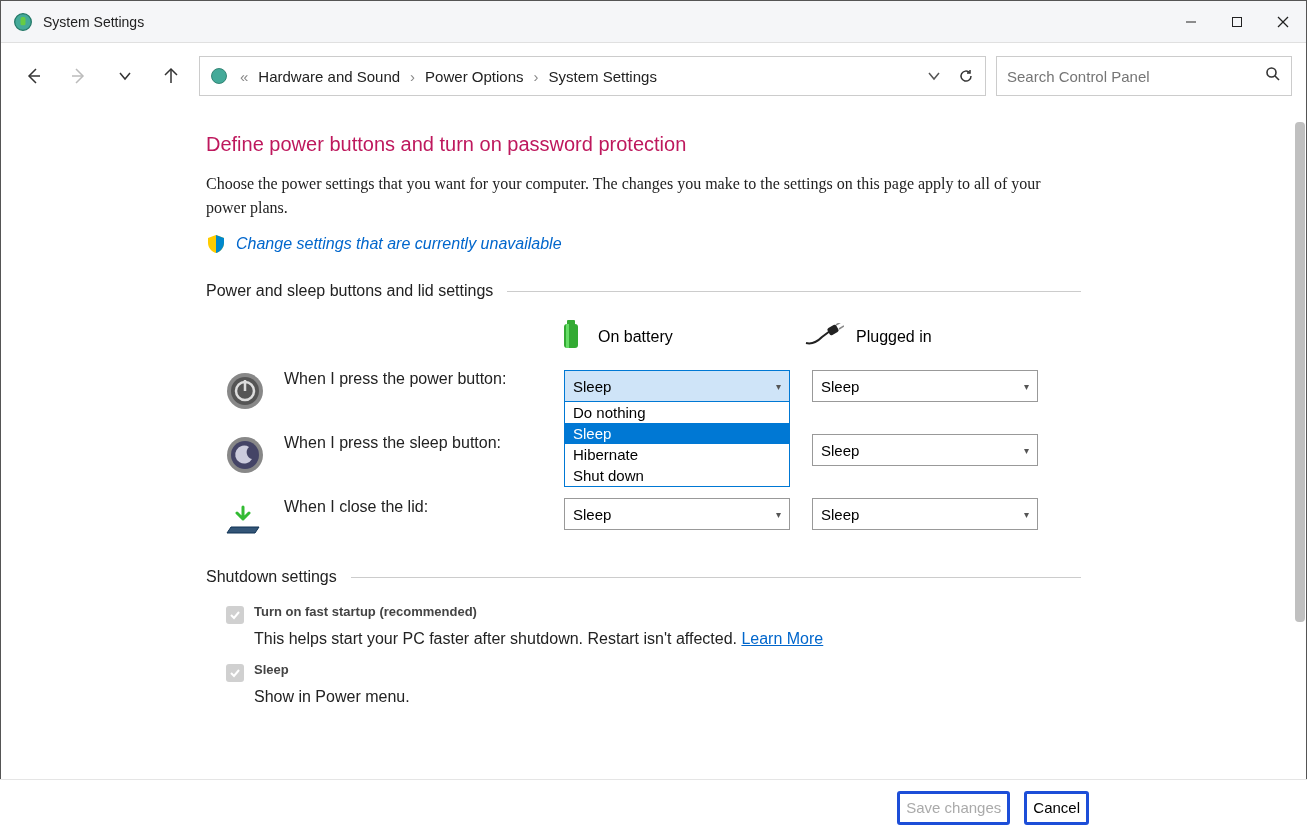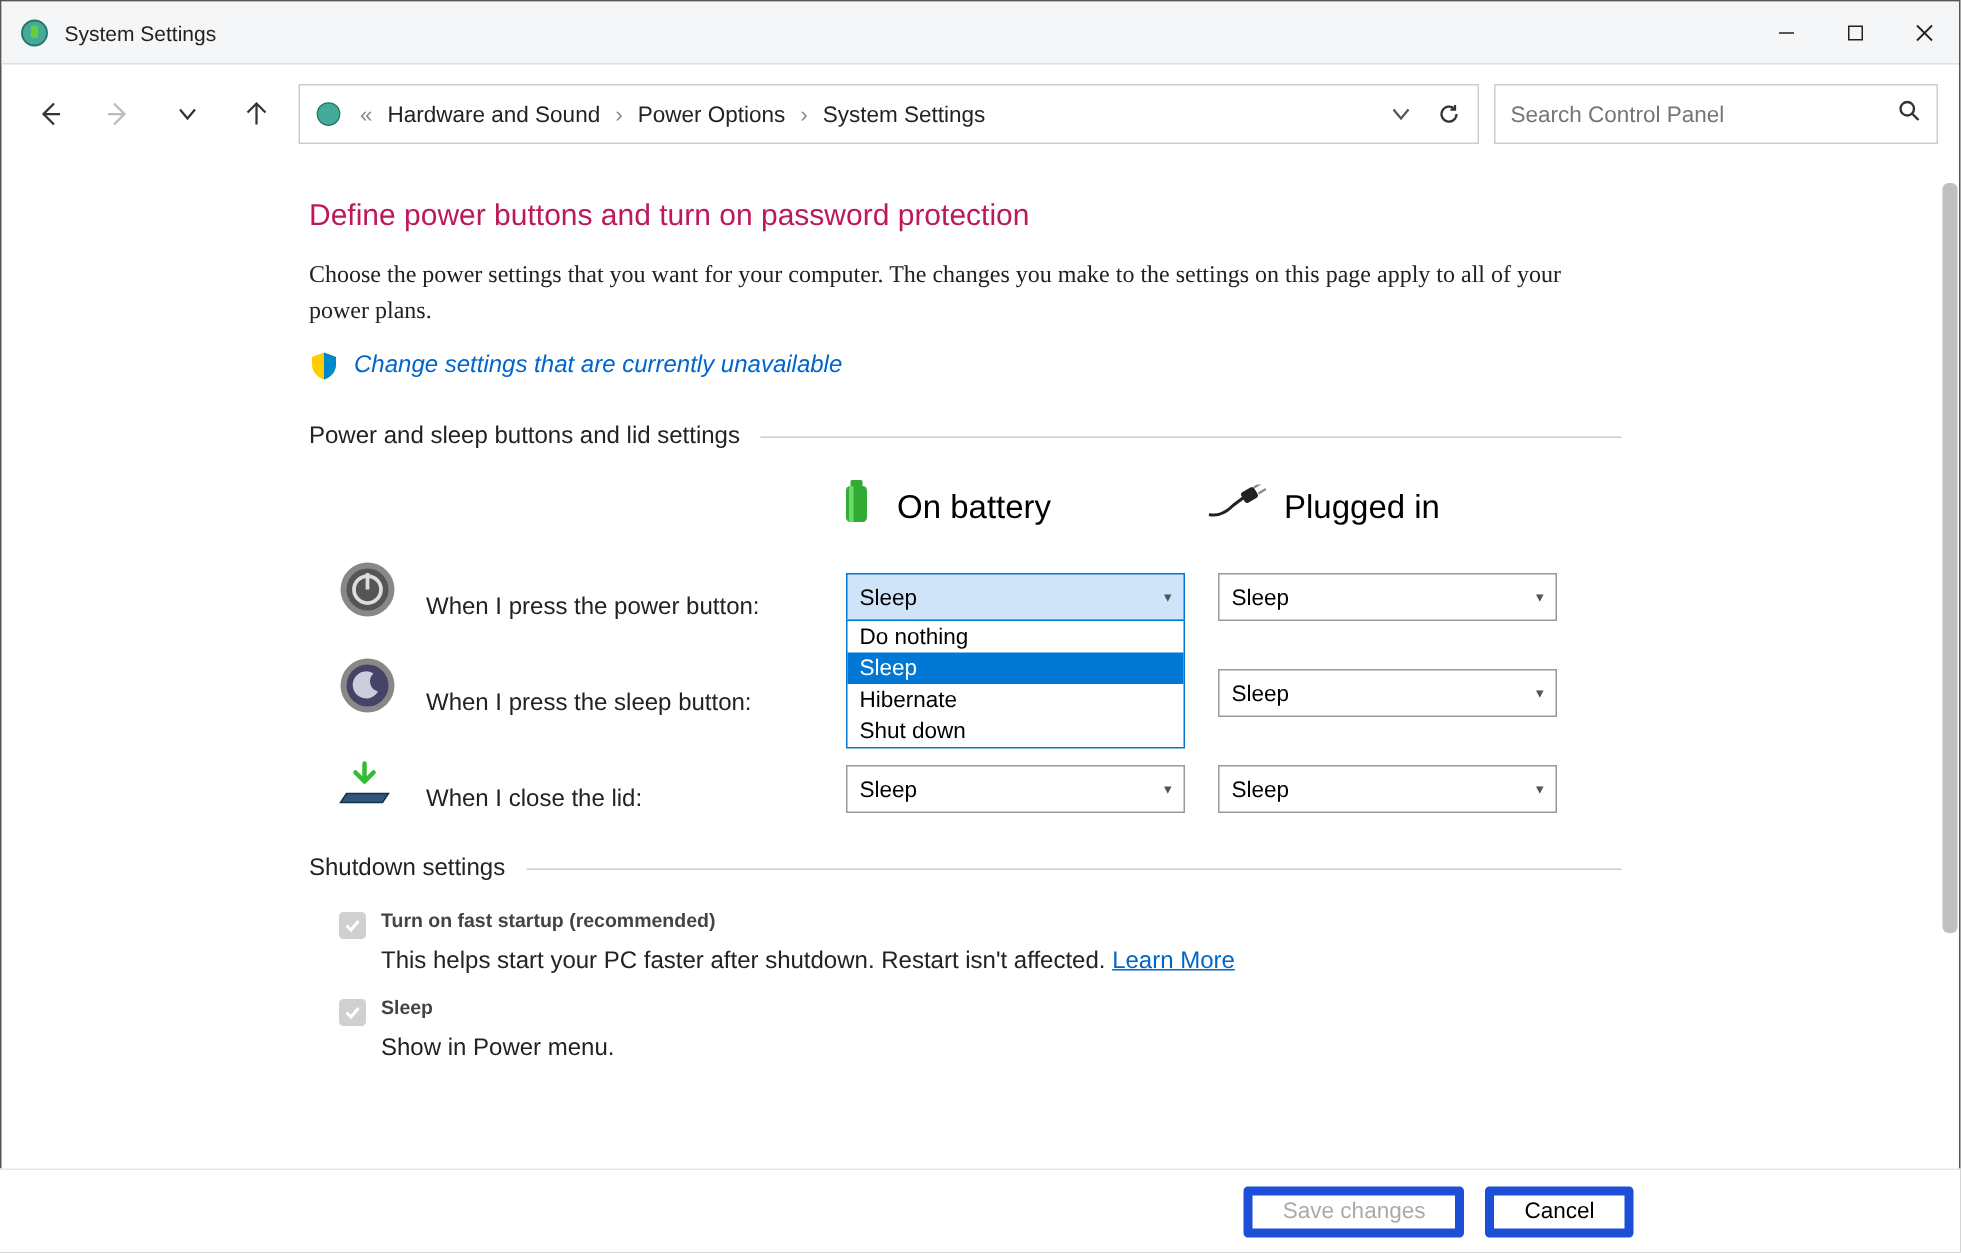--- a/index.html
+++ b/index.html
@@ -30,7 +30,7 @@
 .section-header .label { font-size: 16px; color: #222; white-space: nowrap; }
 .section-header .line { flex: 1; height: 1px; background: #ccc; }
 .col-headers { display: flex; margin-left: 350px; margin-bottom: 14px; }
-.col-header { width: 248px; display: flex; align-items: center; gap: 12px; font-size: 22px; }
+.col-header { width: 248px; display: flex; align-items: center; gap: 12px; font-size: 16px; }
 .setting-row { display: flex; align-items: flex-end; margin-bottom: 22px; position: relative; }
 .row-icon { width: 42px; height: 42px; margin-left: 18px; margin-right: 18px; display:flex; align-items:center; justify-content:center; }
 .row-label { width: 280px; font-size: 16px; color: #222; }

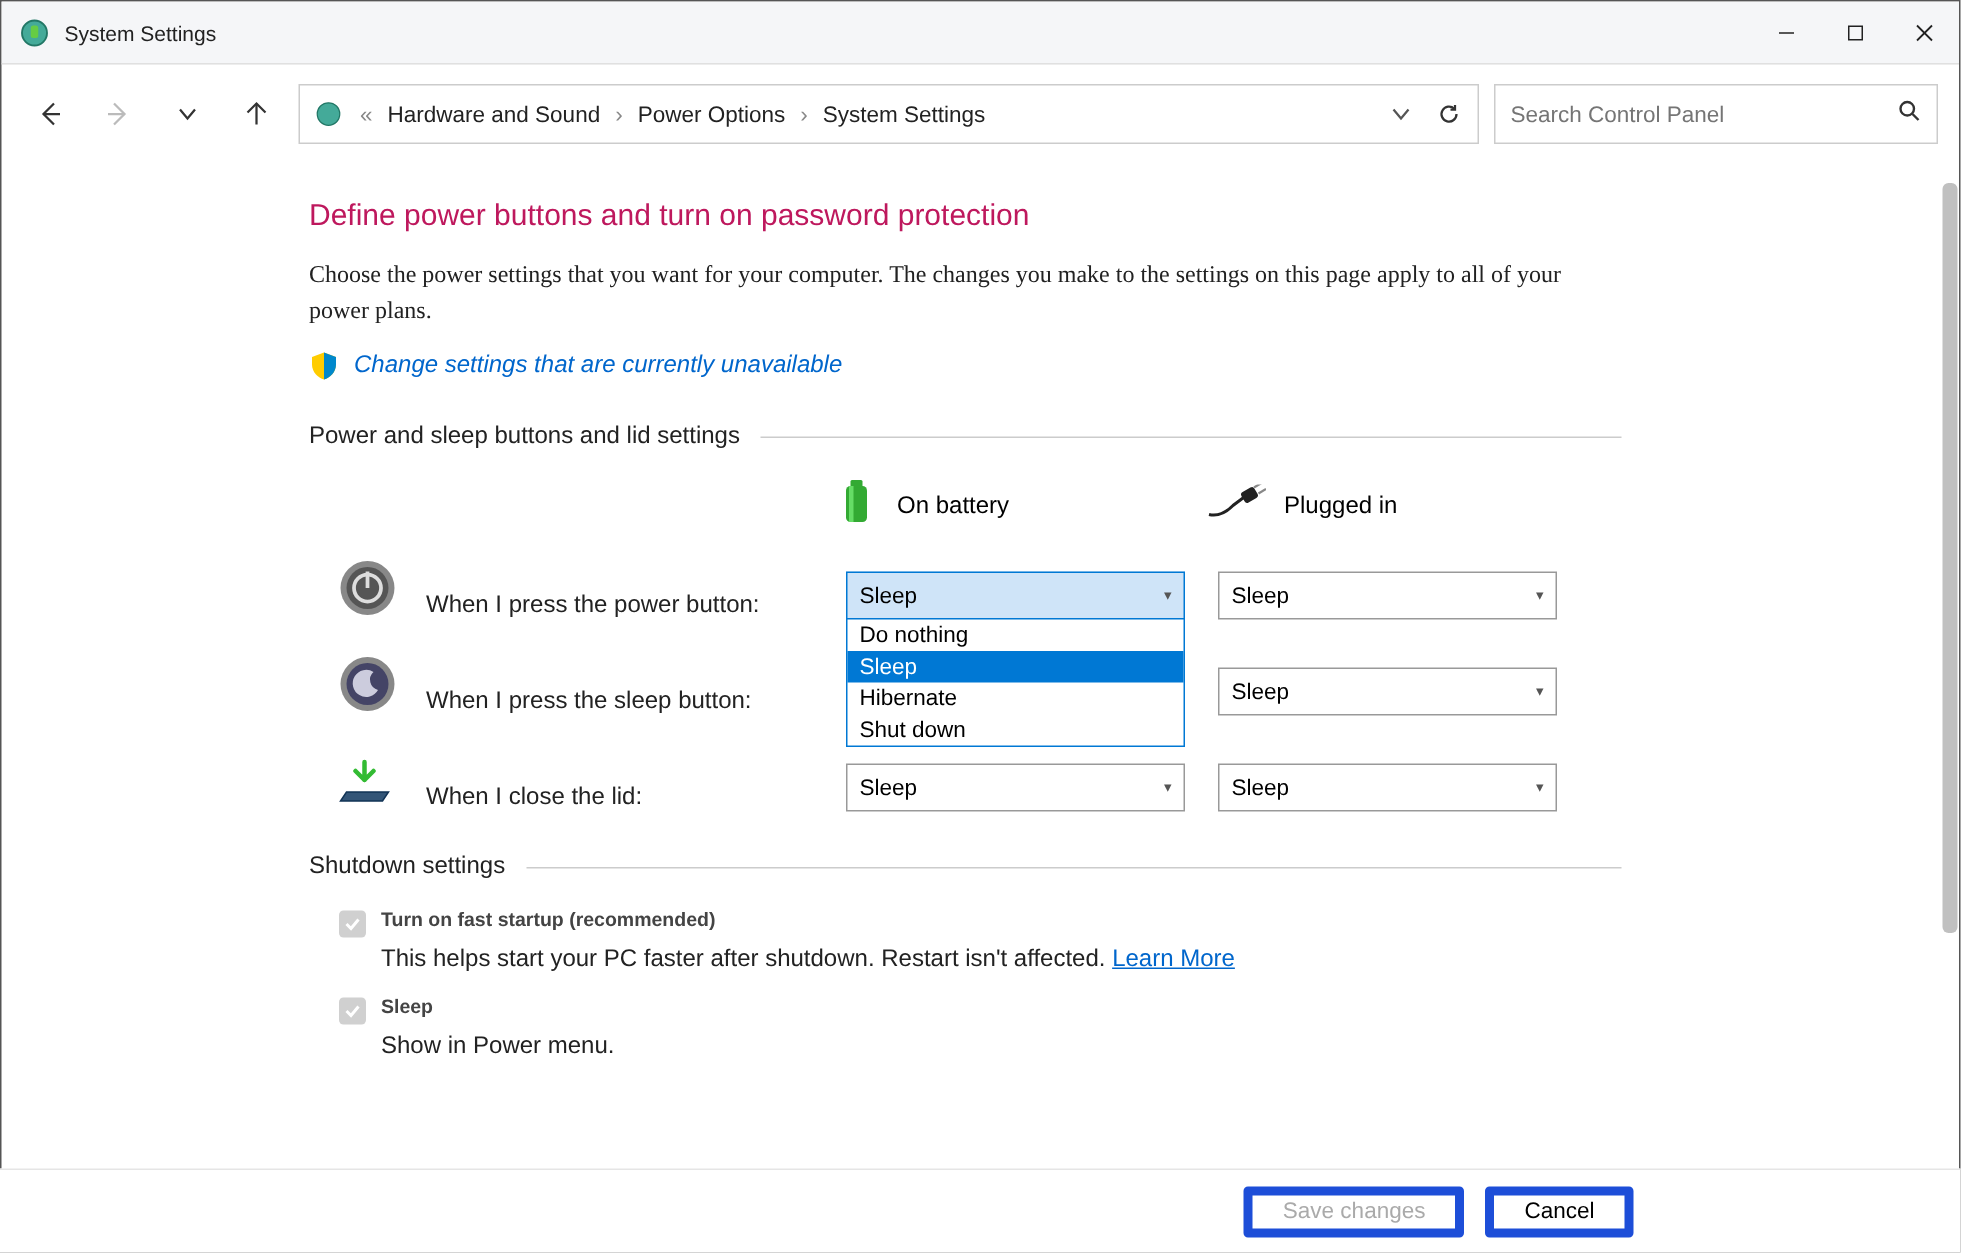--- a/index.html
+++ b/index.html
@@ -31,7 +31,7 @@
 .section-header .line { flex: 1; height: 1px; background: #ccc; }
 .col-headers { display: flex; margin-left: 350px; margin-bottom: 14px; }
 .col-header { width: 248px; display: flex; align-items: center; gap: 12px; font-size: 16px; }
-.setting-row { display: flex; align-items: flex-end; margin-bottom: 22px; position: relative; }
+.setting-row { display: flex; align-items: flex-start; margin-bottom: 22px; position: relative; }
 .row-icon { width: 42px; height: 42px; margin-left: 18px; margin-right: 18px; display:flex; align-items:center; justify-content:center; }
 .row-label { width: 280px; font-size: 16px; color: #222; }
 .dropdown { width: 226px; height: 32px; border: 1px solid #999; background: #fff; display: flex; align-items: center; padding: 0 8px; font-size: 15px; margin-right: 22px; position: relative; }

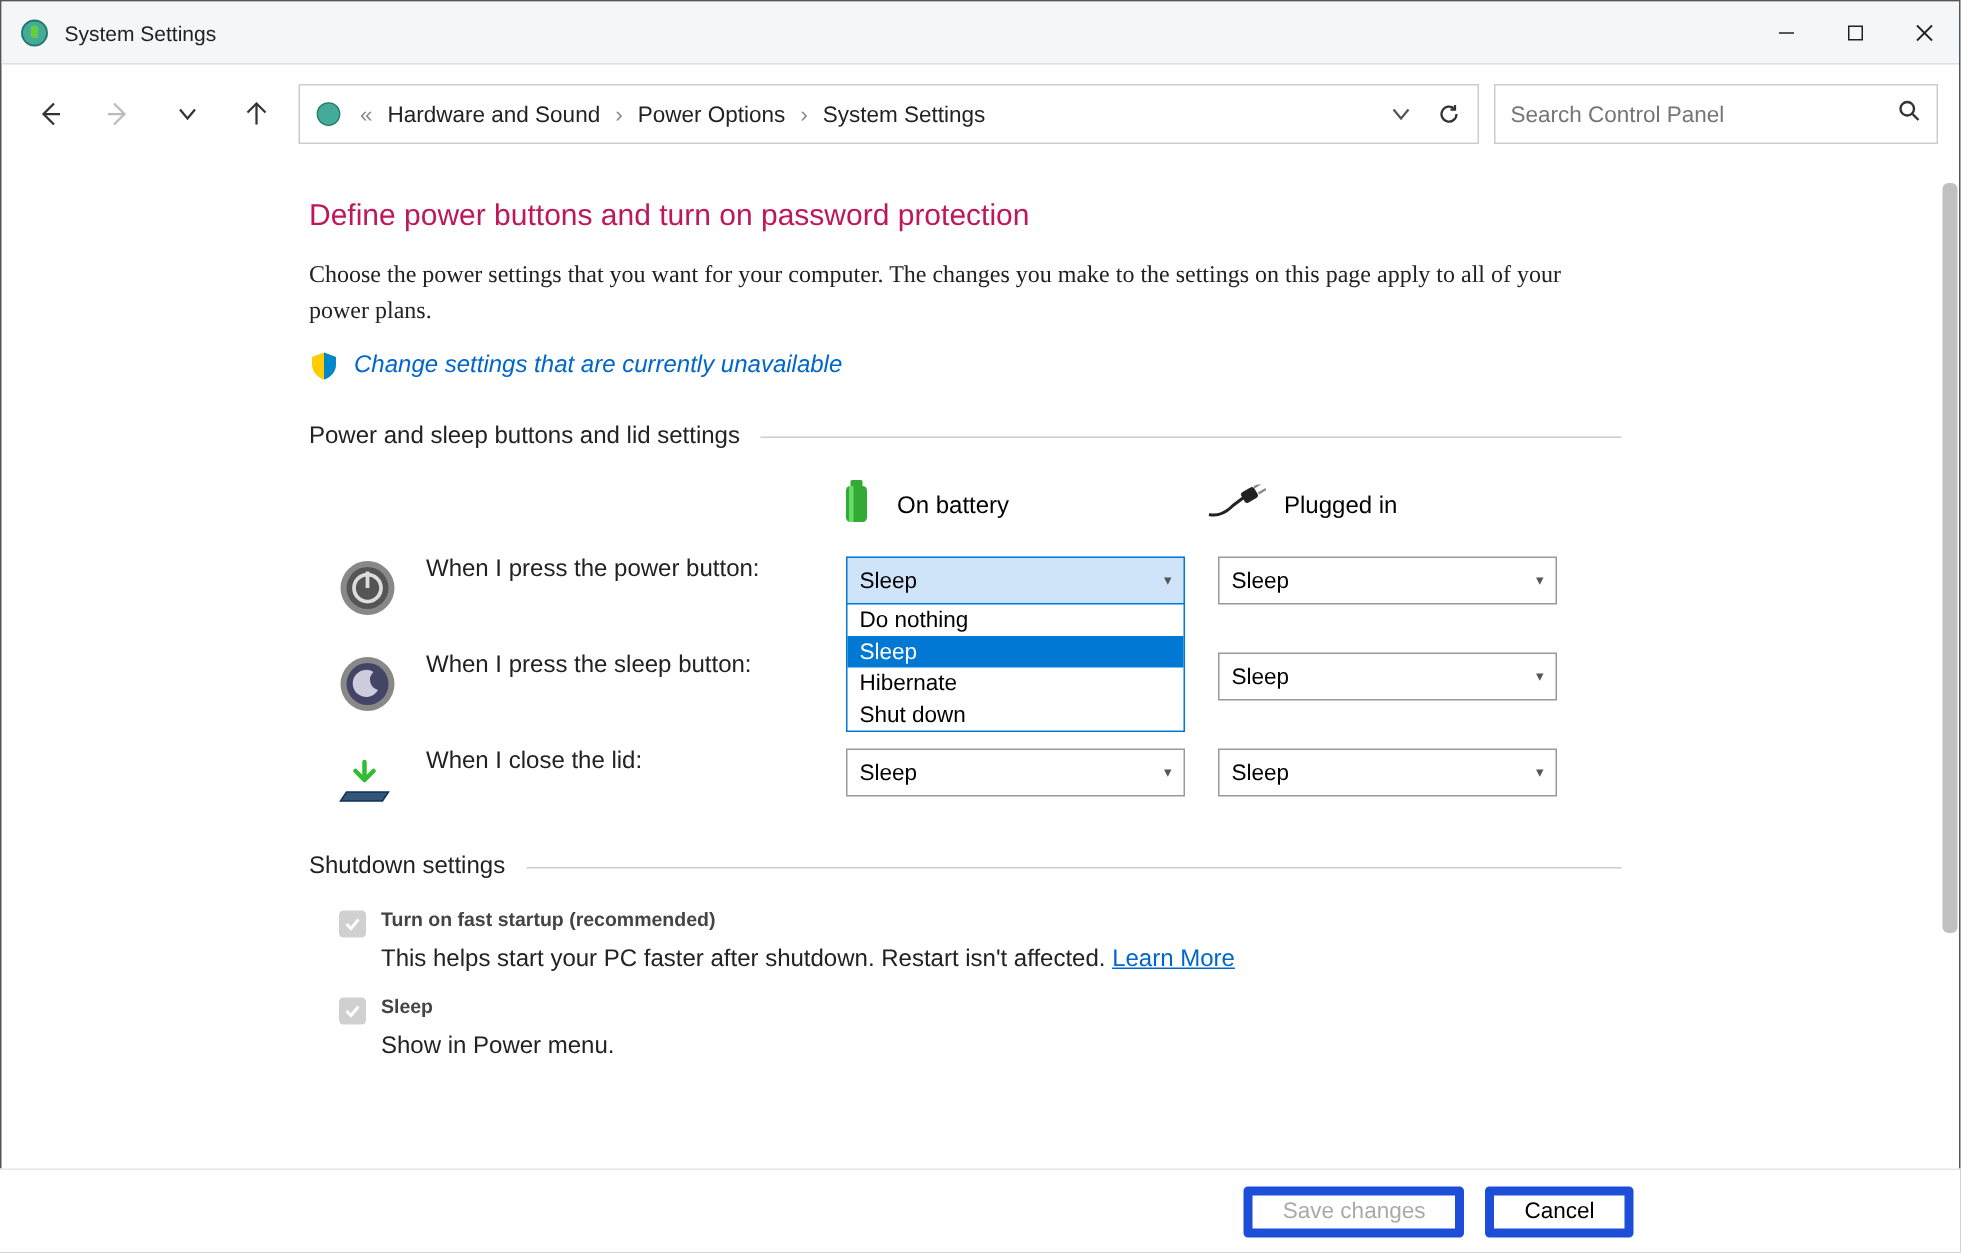--- a/index.html
+++ b/index.html
@@ -48,7 +48,7 @@
 .check-desc { font-size: 16px; color: #222; margin-left: 48px; margin-bottom: 14px; }
 .learn-link { color: #0066cc; text-decoration: underline; cursor:pointer; }
 .footer { position: absolute; bottom: 0; left: 0; right: 0; height: 56px; border-top: 1px solid #e5e5e5; display: flex; align-items: center; justify-content: flex-end; padding-right: 218px; gap: 14px; background:#fff; }
-.btn { height: 34px; padding: 0 20px; border: 6px solid #1d4ed8; background: #fff; font-size: 15px; border-radius: 3px; display:flex; align-items:center; }
+.btn { height: 34px; padding: 0 6px; border: 3px solid #1d4ed8; background: #fff; font-size: 15px; border-radius: 3px; display:flex; align-items:center; }
 .btn.disabled { color: #aaa; }
 .scrollbar { position: absolute; top: 122px; right: 2px; width: 10px; height: 500px; background: #c0c0c0; border-radius: 4px; }
 </style>

